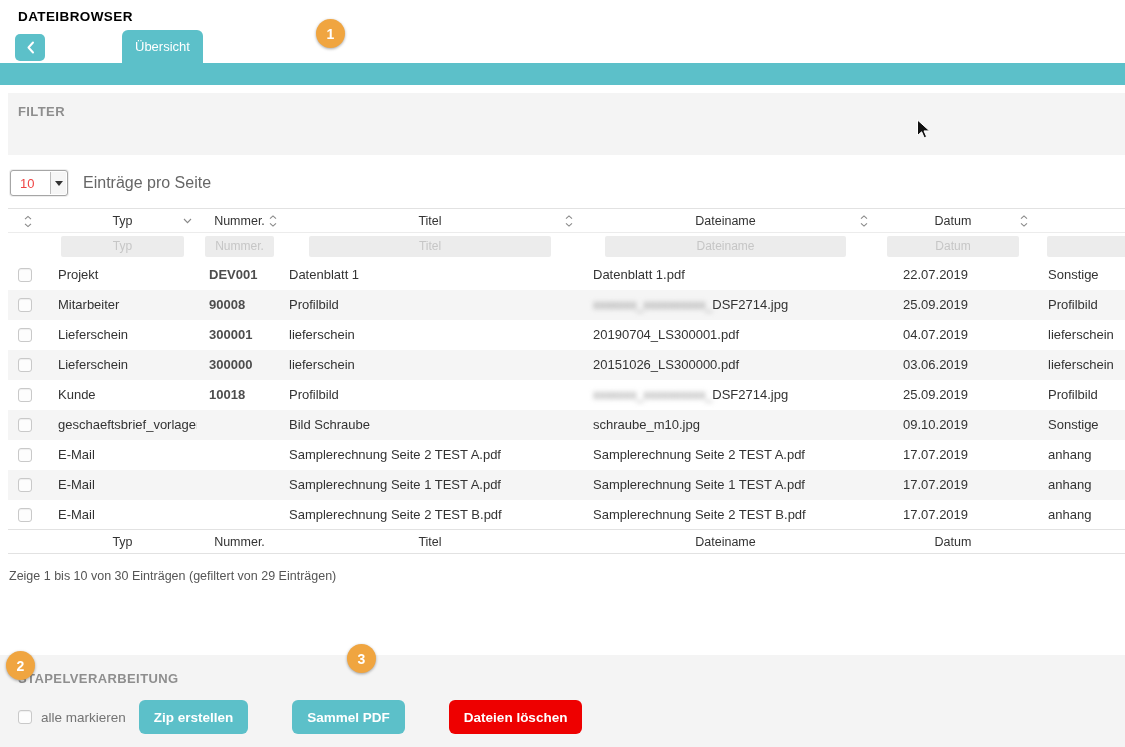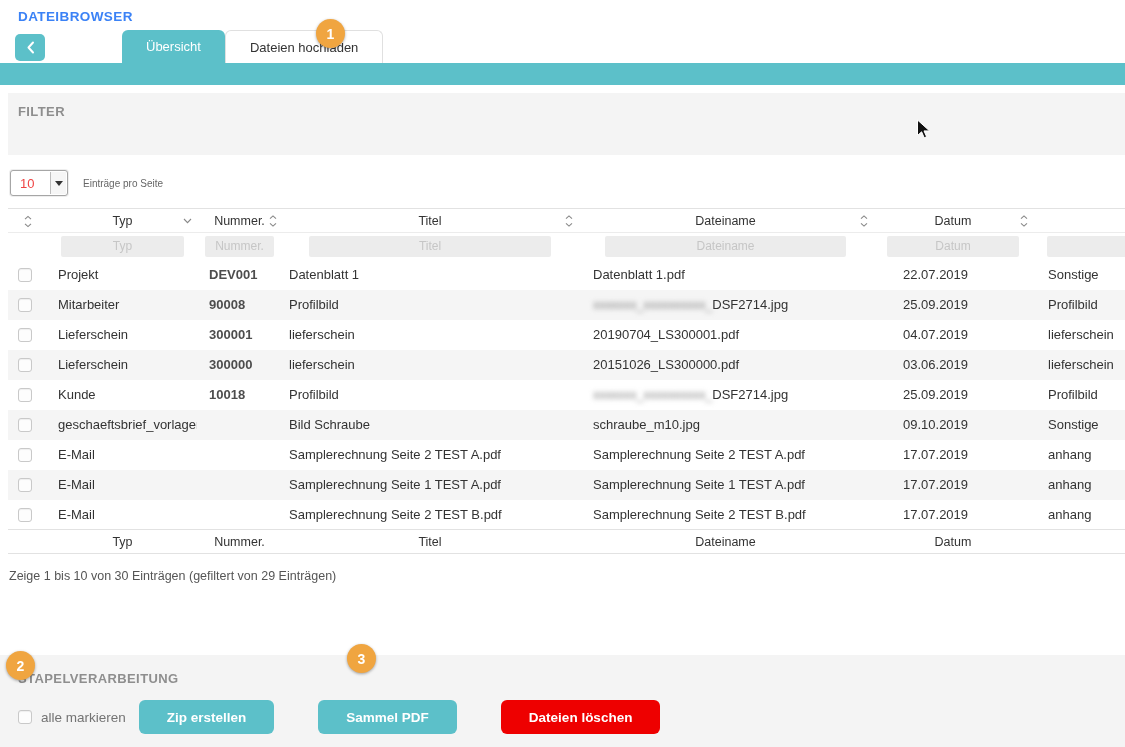--- a/index.html
+++ b/index.html
@@ -10,7 +10,7 @@
   }
   
   .page-title { padding:9px 0 0 18px; height:30px; font-size:13.5px; font-weight:bold;
-    color:#3b82f6; letter-spacing:.4px; }
+    color:#000000; letter-spacing:.4px; }
   .tabbar { position:relative; height:33px; }
   .back-btn { position:absolute; left:15px; top:4px; width:30px; height:27px;
     background:#5cc0c9; border:none; border-radius:5px; display:flex;

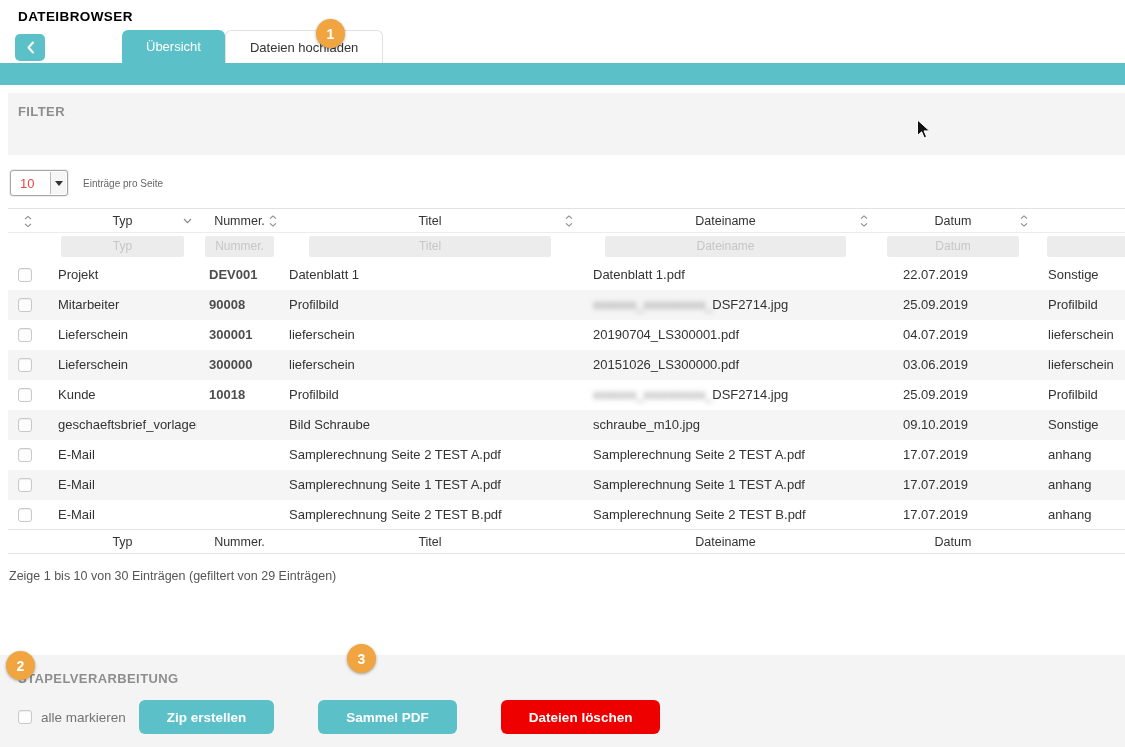--- a/index.html
+++ b/index.html
@@ -16,7 +16,7 @@
     background:#5cc0c9; border:none; border-radius:5px; display:flex;
     align-items:center; justify-content:center; cursor:pointer; }
   .tabs { position:absolute; left:122px; bottom:0; display:flex; align-items:flex-end; }
-  .tab { height:33px; line-height:33px; padding:0 24px; font-size:13px;
+  .tab { height:33px; line-height:33px; padding:0 13px; font-size:13px;
     border-radius:6px 6px 0 0; white-space:nowrap; cursor:pointer; }
   .tab.active { background:#5cc0c9; color:#fff; }
   .tab.inactive { background:#fff; color:#333; border:1px solid #e0e0e0; border-bottom:none; }

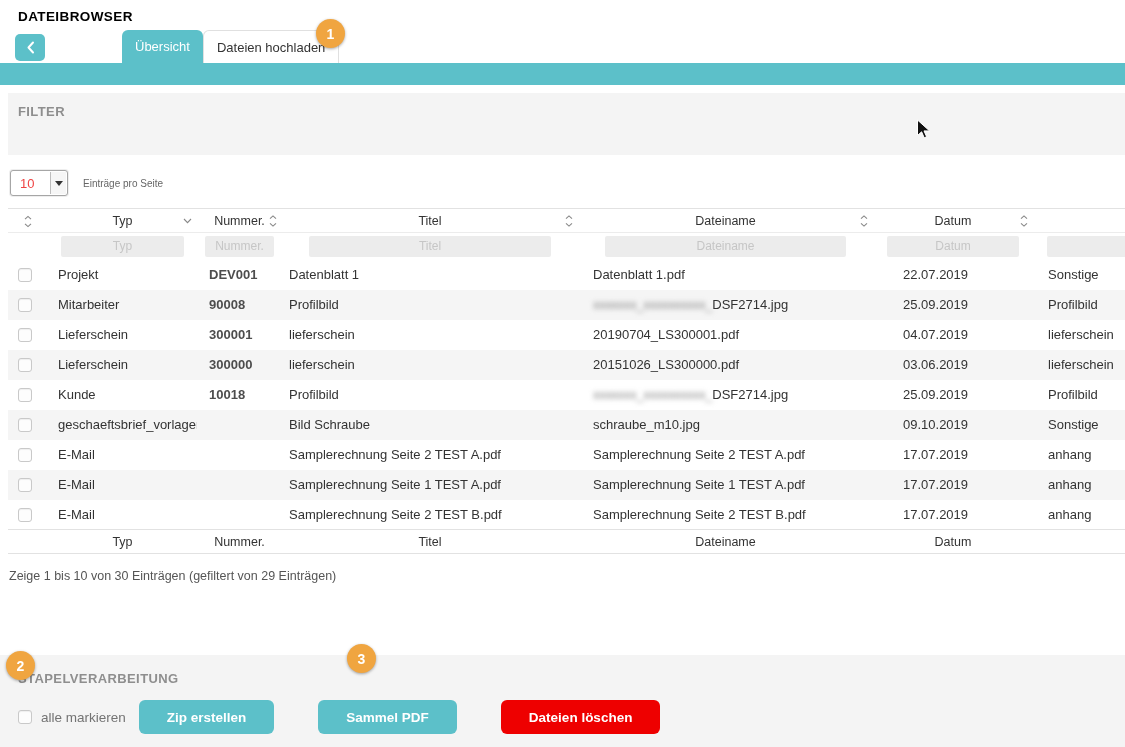--- a/index.html
+++ b/index.html
@@ -108,7 +108,6 @@
   </button>
   <div class="tabs">
     <div class="tab active">Übersicht</div>
-    <div class="tab inactive">Dateien hochladen</div>
   </div>
 </div>
 <div class="badge badge-1">1</div>

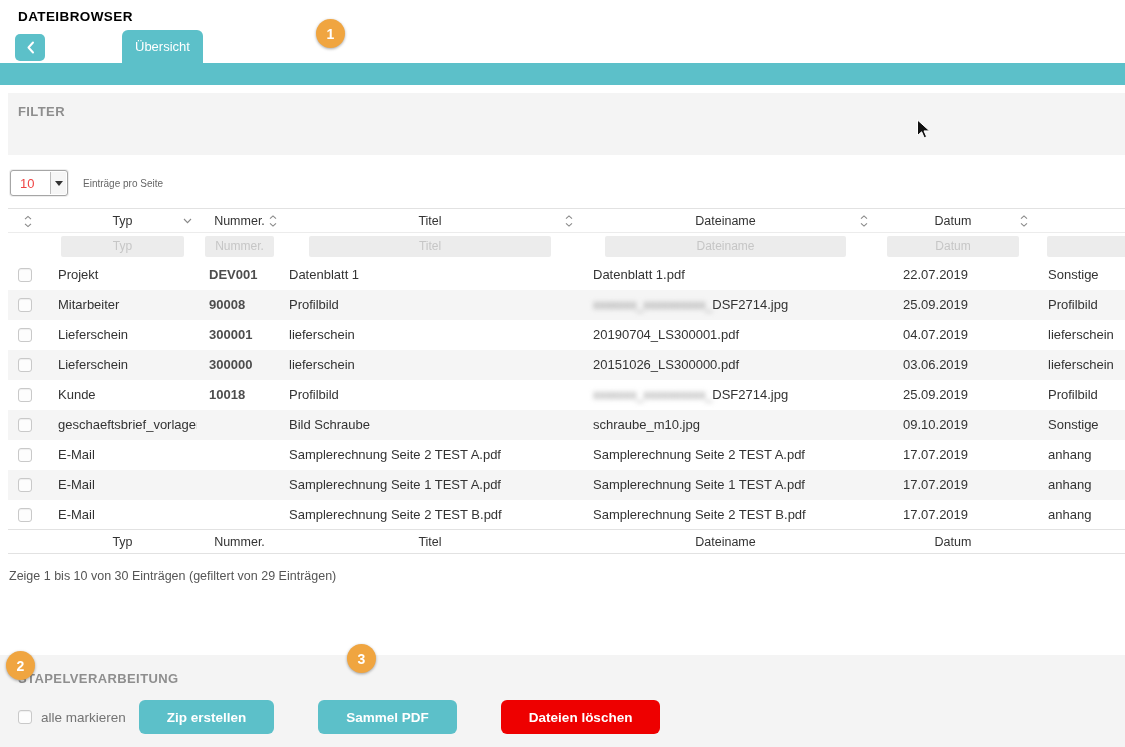--- a/index.html
+++ b/index.html
@@ -36,7 +36,7 @@
     align-items:center; justify-content:center; }
   .tri { width:0; height:0; border-left:4px solid transparent;
     border-right:4px solid transparent; border-top:5px solid #333; }
-  .page-size-label { margin-left:15px; font-size:10px; color:#666; }
+  .page-size-label { margin-left:15px; font-size:16px; color:#666; }
   
   table.grid { margin:11px 0 0 8px; width:1117px; border-collapse:collapse;
     table-layout:fixed; }

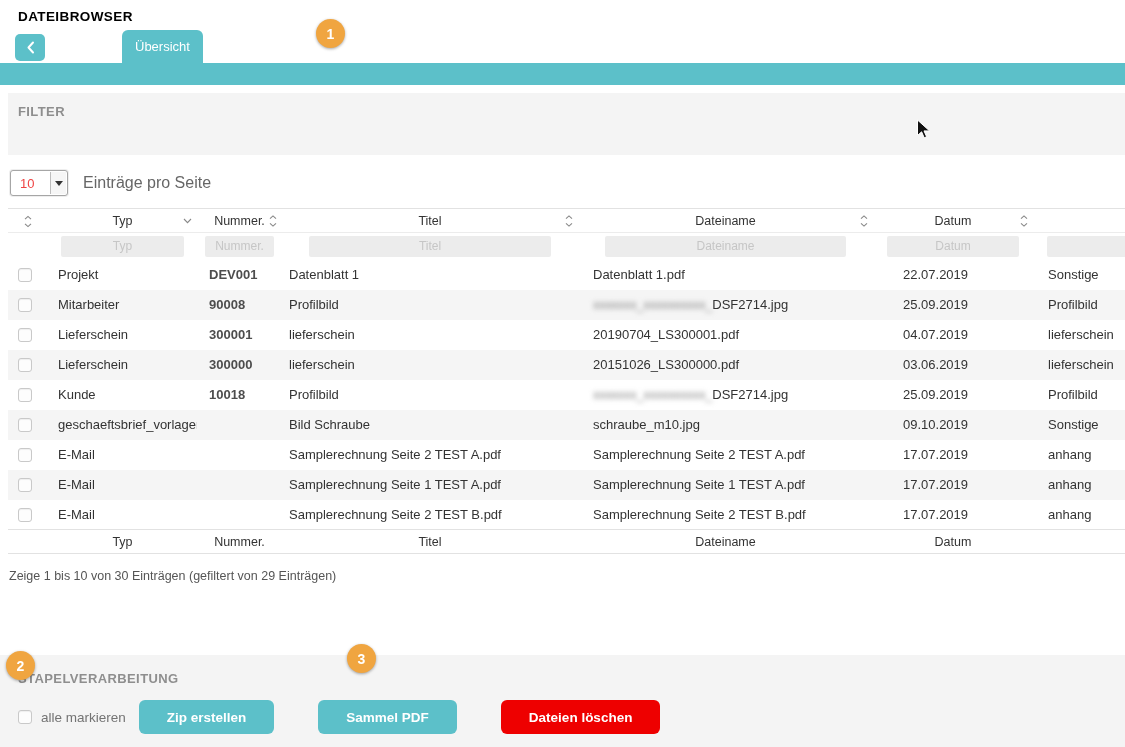--- a/index.html
+++ b/index.html
@@ -78,7 +78,7 @@
   .select-all { display:flex; align-items:center; font-size:13.5px; color:#737373;
     margin-right:13px; cursor:pointer; }
   .select-all .cb { margin-right:9px; }
-  .btn { height:34px; padding:0 28px; border:none; border-radius:6px; color:#fff;
+  .btn { height:34px; padding:0 15px; border:none; border-radius:6px; color:#fff;
     font-size:13.5px; font-weight:bold; font-family:"Liberation Sans",sans-serif;
     cursor:pointer; position:relative; z-index:2; }
   .btn.teal { background:#5cc0c9; }

